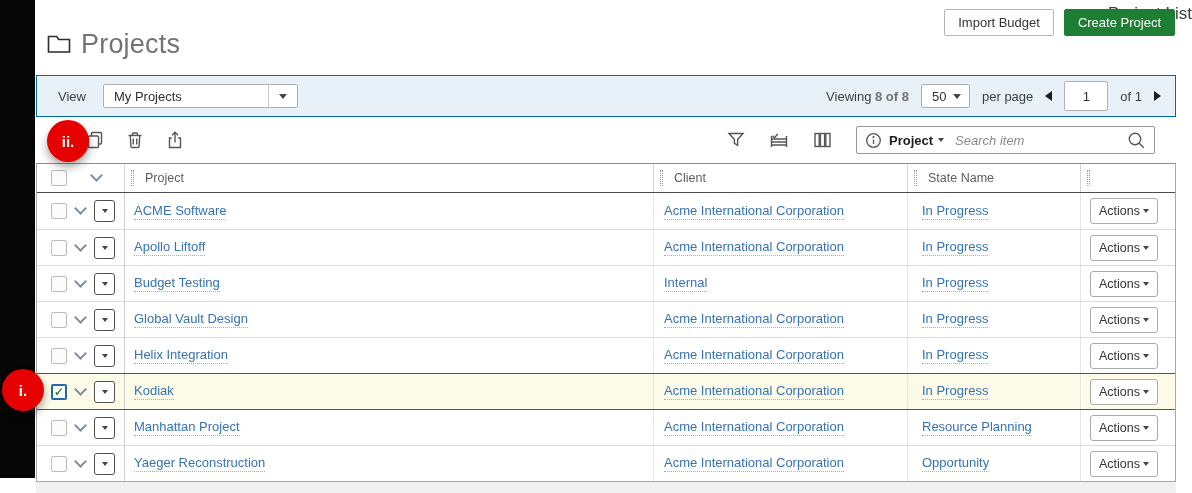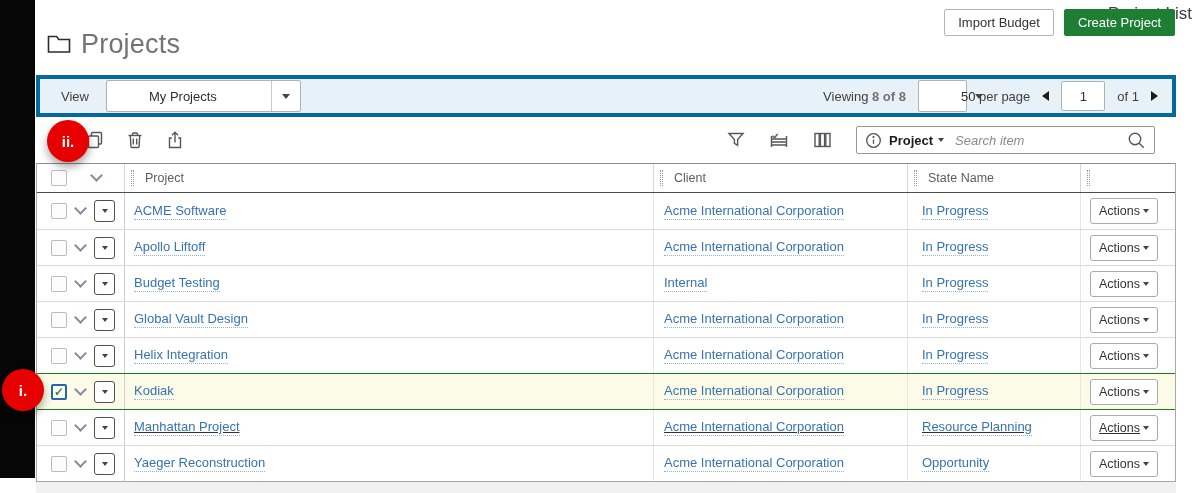--- a/index.html
+++ b/index.html
@@ -21,7 +21,7 @@
   .btn-primary{background:var(--accent-green);border:1px solid var(--accent-green);color:#fff;}
   .panel{margin:11px 16px 0 1px;width:1140px;}
   
-  .view-bar{height:42px;background:var(--toolbar-bg);border:4px solid #0369a1;display:flex;
+  .view-bar{height:42px;background:var(--toolbar-bg);border:1px solid #0369a1;display:flex;
     align-items:center;padding:0 14px 0 21px;font-size:13px;color:#3f3f3f;}
   .view-label{margin-right:17px;}
   .select{background:#fff;border:1px solid #b1b1b1;border-radius:2px;height:32px;display:flex;

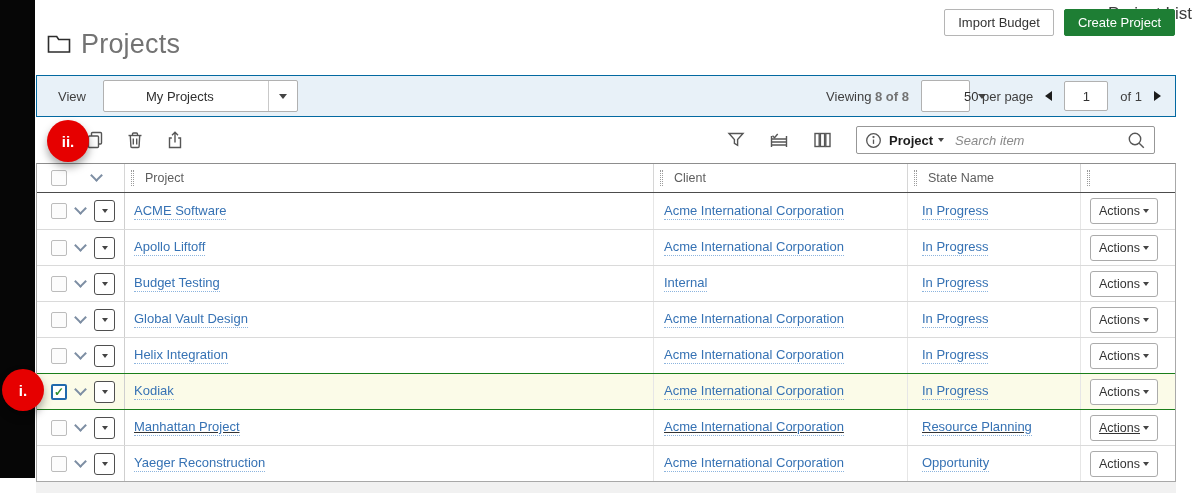--- a/index.html
+++ b/index.html
@@ -24,8 +24,8 @@
   .view-bar{height:42px;background:var(--toolbar-bg);border:1px solid #0369a1;display:flex;
     align-items:center;padding:0 14px 0 21px;font-size:13px;color:#3f3f3f;}
   .view-label{margin-right:17px;}
-  .select{background:#fff;border:1px solid #b1b1b1;border-radius:2px;height:32px;display:flex;
-    align-items:center;cursor:pointer;padding-left:32px;}
+  .select{background:#fff;border:1px solid #b1b1b1;border-radius:2px;height:24px;display:flex;
+    align-items:center;cursor:pointer;}
   .select.view{width:195px;}
   .select .val{padding-left:10px;color:#2f2f2f;}
   .select .caret-box{margin-left:auto;width:29px;height:100%;border-left:1px solid #c9c9c9;

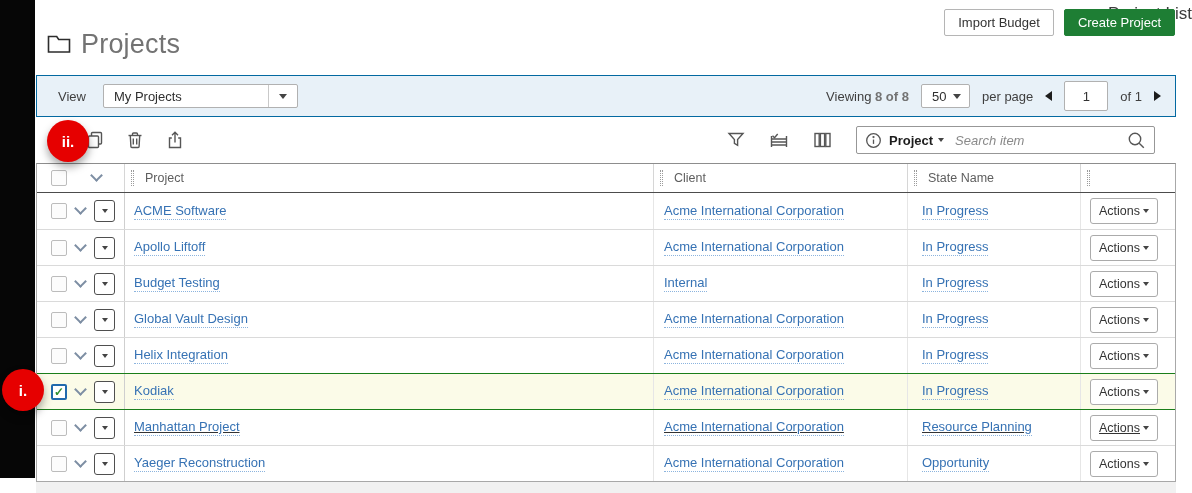--- a/index.html
+++ b/index.html
@@ -68,7 +68,7 @@
   .row:first-child{border-top:none;}
   .row.highlighted{background:var(--row-bg);border-top-color:var(--row-border);}
   .row.highlighted{border-bottom:0;}
-  .row.highlighted + .row{border-top-color:var(--row-border);text-decoration:underline;}
+  .row.highlighted + .row{border-top-color:var(--row-border);}
   .row .cell{border-right:1px solid #e6e6e6;}
   .row .cell:last-child{border-right:none;}
   .row .c-ctl{border-right-color:#cfcfcf;}

